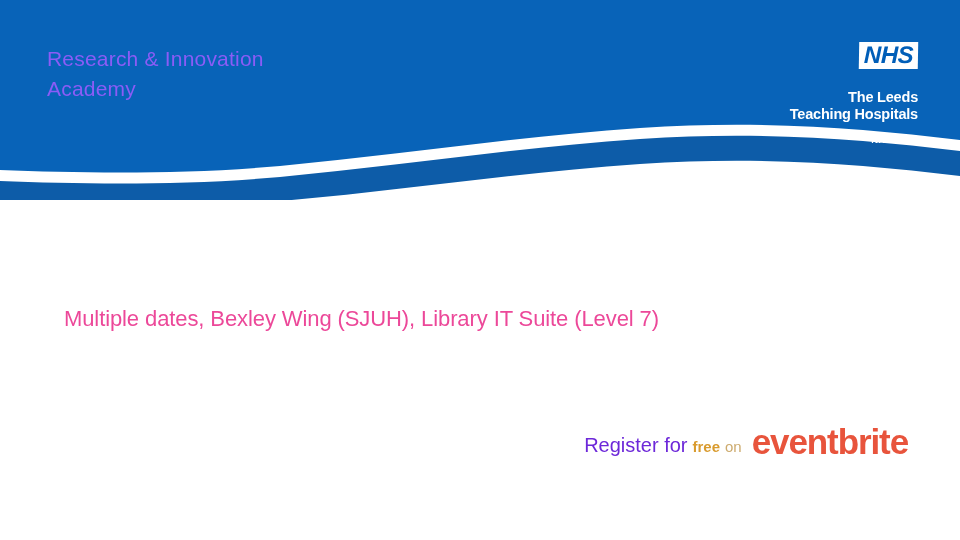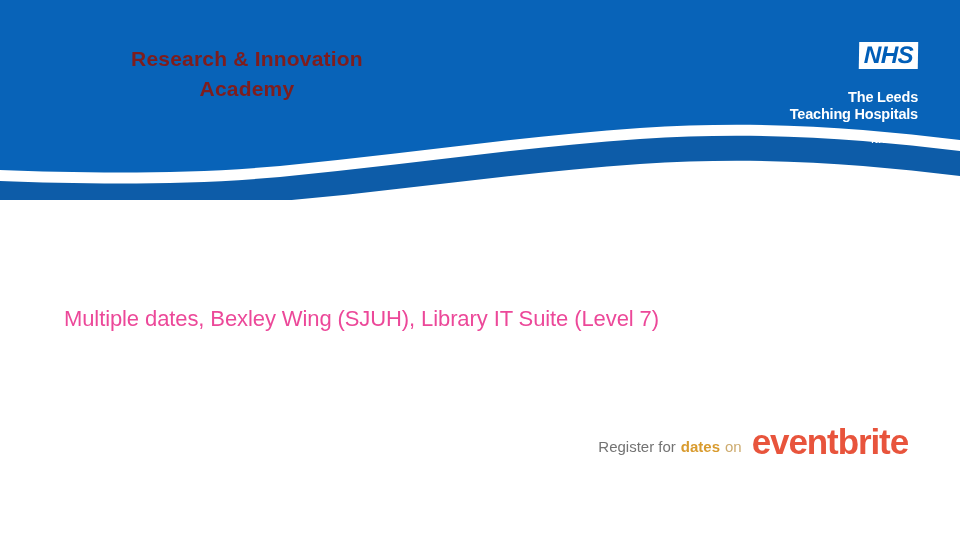--- a/index.html
+++ b/index.html
@@ -39,13 +39,12 @@
     left: 47px;
     top: 44px;
     width: 400px;
-    color: #7f1d1d;
+    color: #8b5cf6;
     font-size: 21px;
     line-height: 30px;
-    font-weight: 700;
+    font-weight: 400;
     letter-spacing: 0.2px;
     white-space: pre-line;
-    text-align: center;
   }
 
   

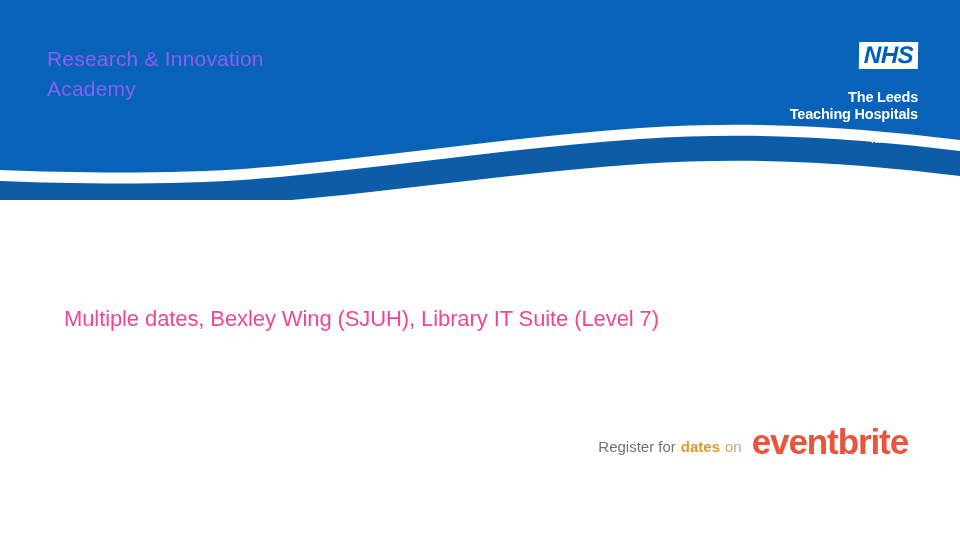--- a/index.html
+++ b/index.html
@@ -120,8 +120,8 @@
     gap: 5px;
   }
   .register-text {
-    color: #737373;
-    font-size: 15px;
+    color: #6d28d9;
+    font-size: 20px;
     font-weight: 400;
     margin-left: 16px;
   }

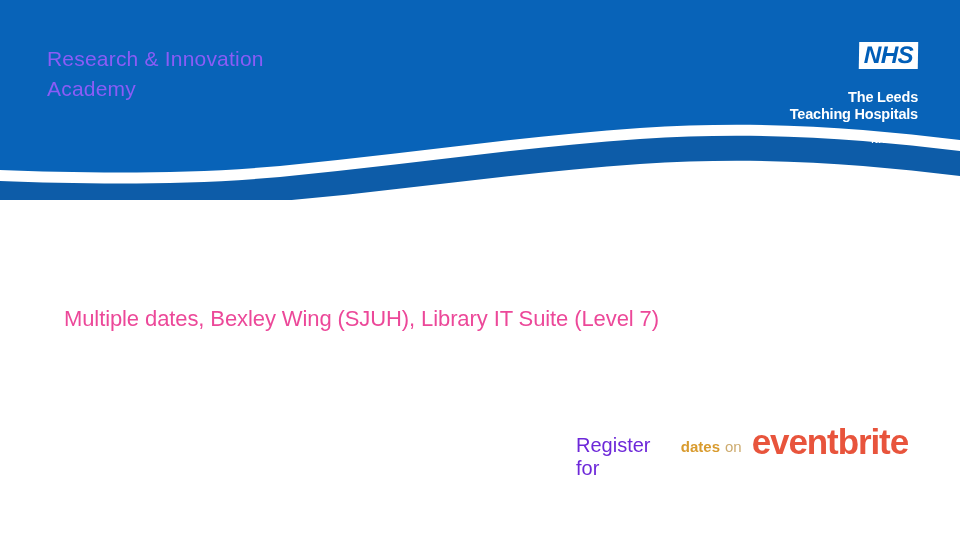--- a/index.html
+++ b/index.html
@@ -184,7 +184,7 @@
 
   <div class="eventbrite-footer">
     <span class="register-text">Register for</span>
-    <span class="register-free">dates</span>
+    <span class="register-free">free</span>
     <span class="register-on">on</span>
     <span class="eventbrite-wordmark">eventbrite</span>
   </div>

